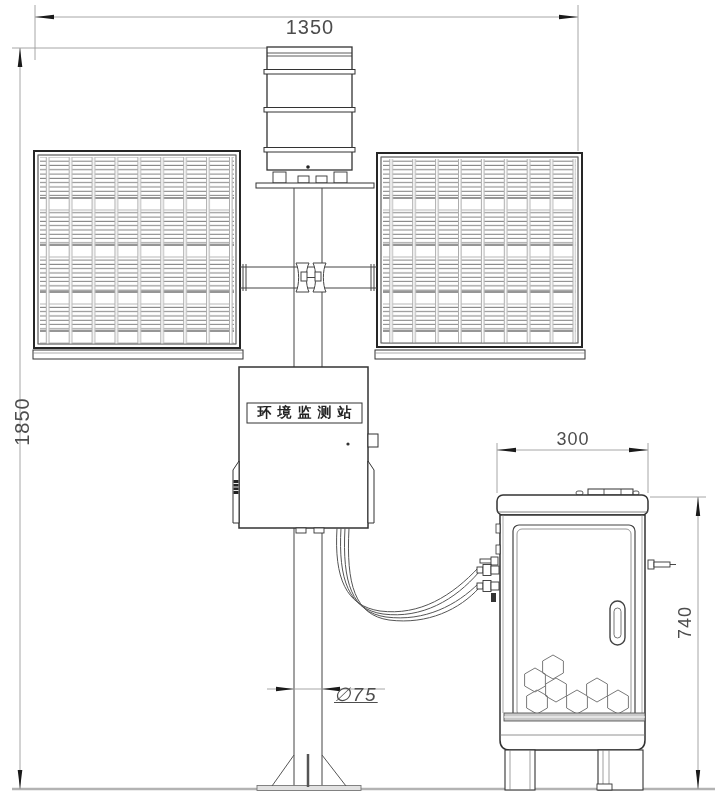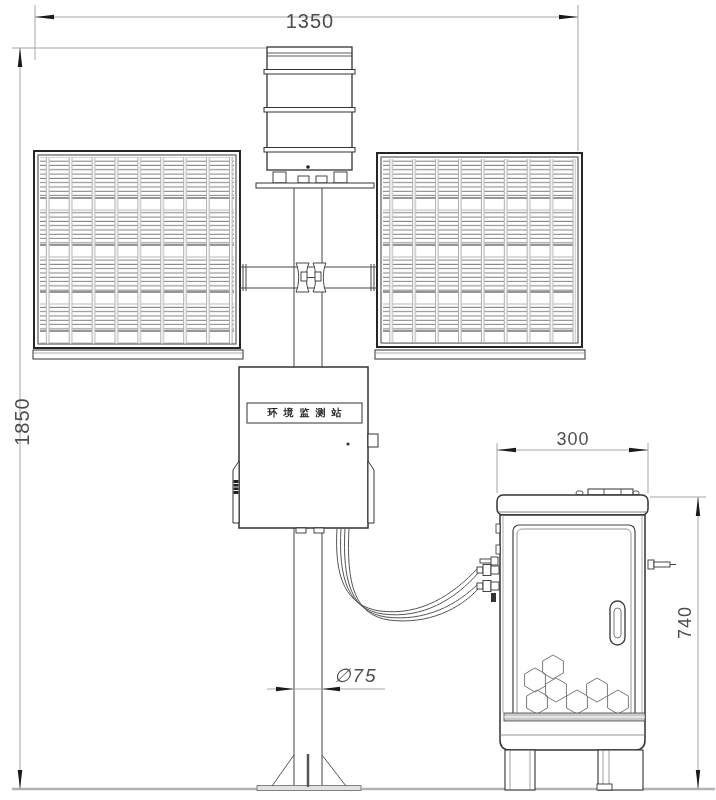--- a/index.html
+++ b/index.html
@@ -256,7 +256,7 @@
   </g>
 </svg>
 
-<div class="dimtext" style="left:275px;top:10px;width:70px;">1350</div>
+<div class="dimtext" style="left:275px;top:16px;width:70px;">1350</div>
 
 <div class="dimtext vert" style="left:-13px;top:410px;width:70px;">1850</div>
 

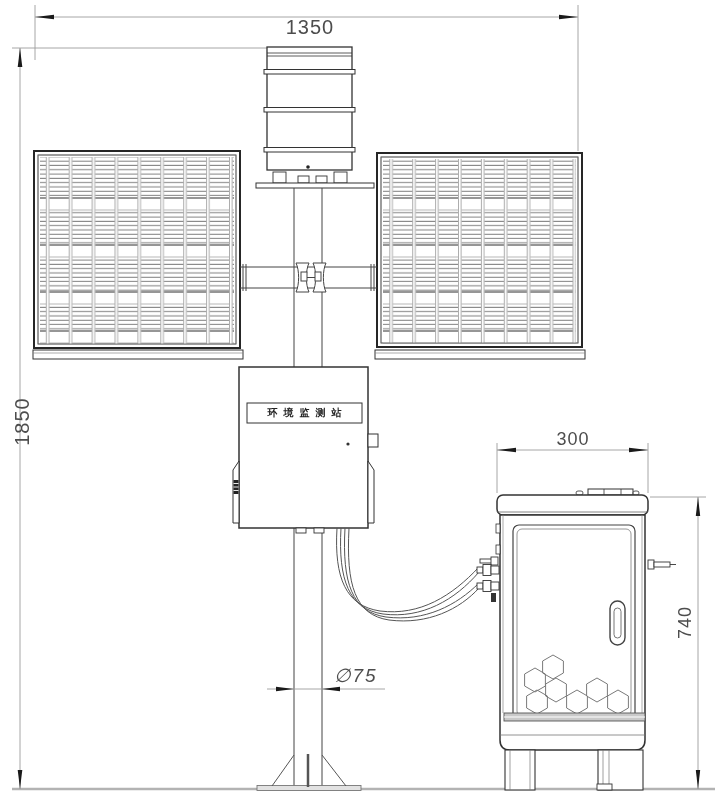--- a/index.html
+++ b/index.html
@@ -13,7 +13,7 @@
   .dia{font-style:italic;font-size:19px;letter-spacing:2px;text-align:left;}
   #box-label{position:absolute;left:247px;top:403px;width:115px;height:20px;
              display:flex;align-items:center;justify-content:center;
-             color:#222;font-size:10px;font-weight:bold;letter-spacing:6px;
+             color:#222;font-size:14px;font-weight:bold;letter-spacing:6px;
              padding-left:6px;box-sizing:border-box;}
 </style>
 </head>

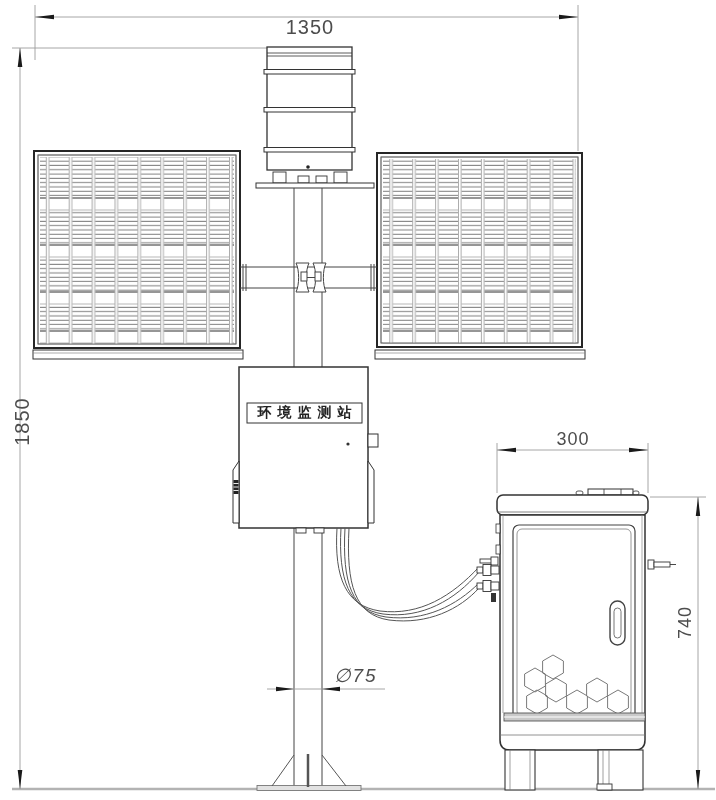--- a/index.html
+++ b/index.html
@@ -264,7 +264,7 @@
 
 <div class="dimtext small vert" style="left:653px;top:612px;width:64px;">740</div>
 
-<div class="dimtext dia" style="left:334px;top:664px;width:70px;">∅75</div>
+<div class="dimtext dia" style="left:334px;top:683px;width:70px;text-decoration:underline;">∅75</div>
 
 <div id="box-label">环境监测站</div>
 

